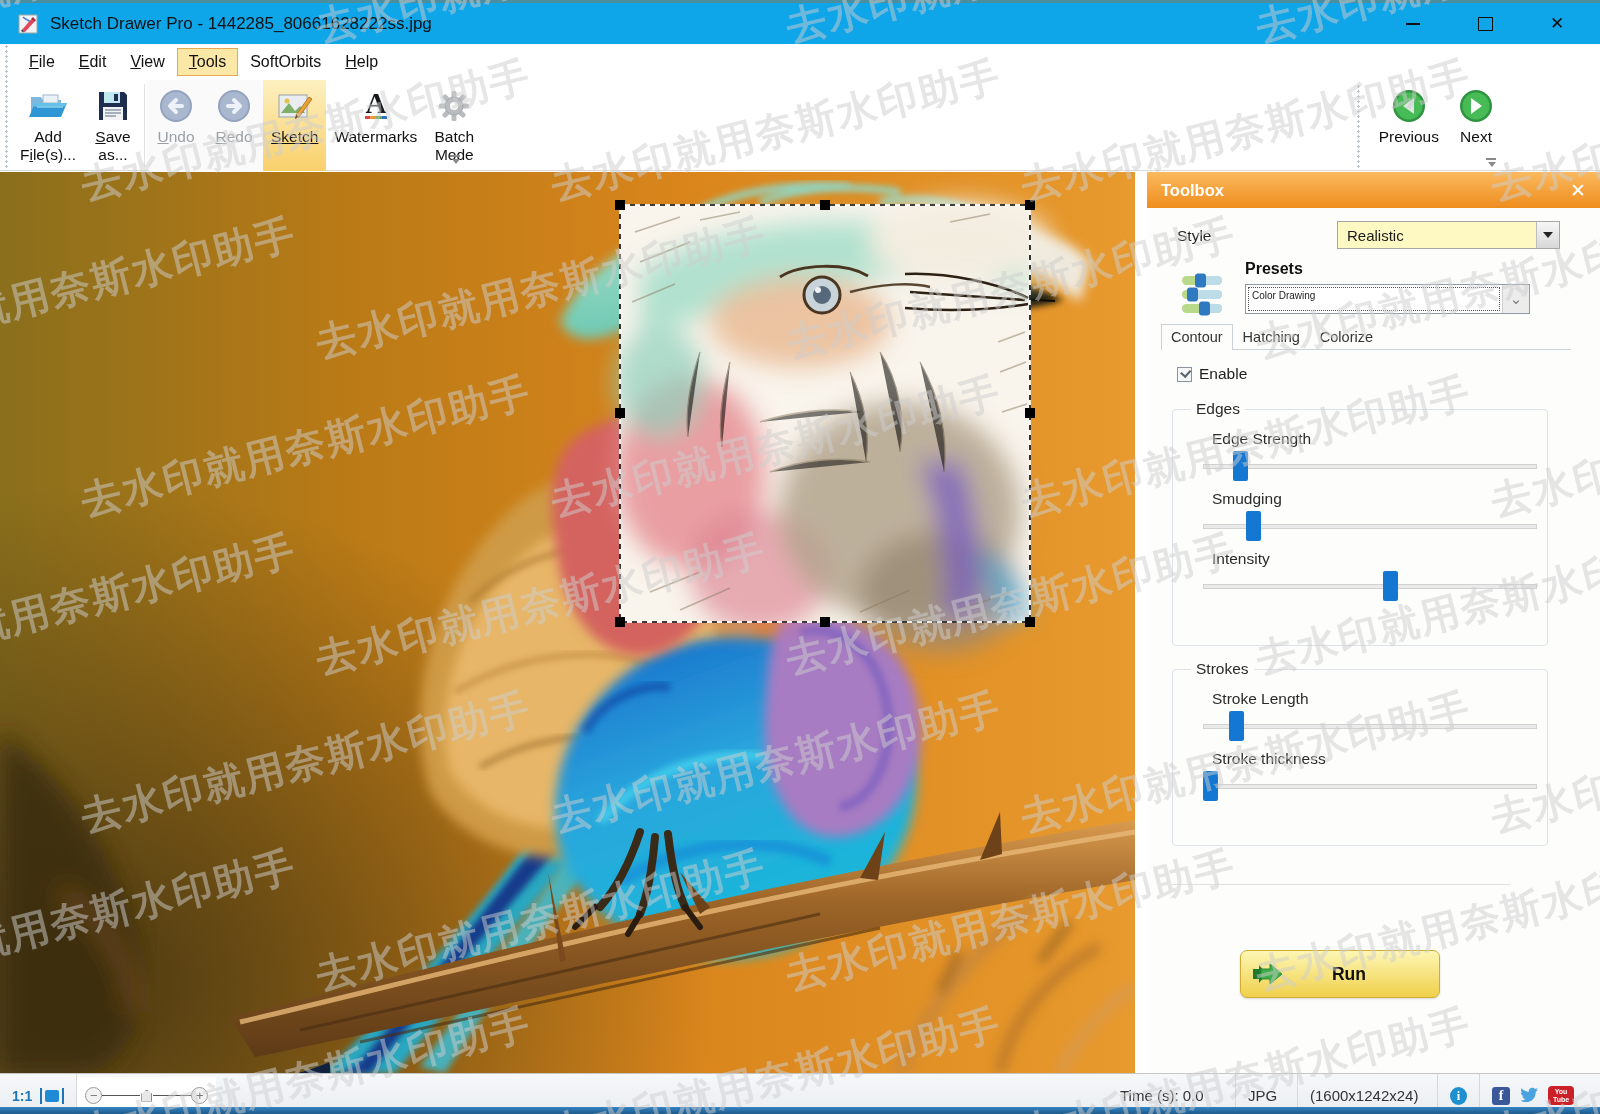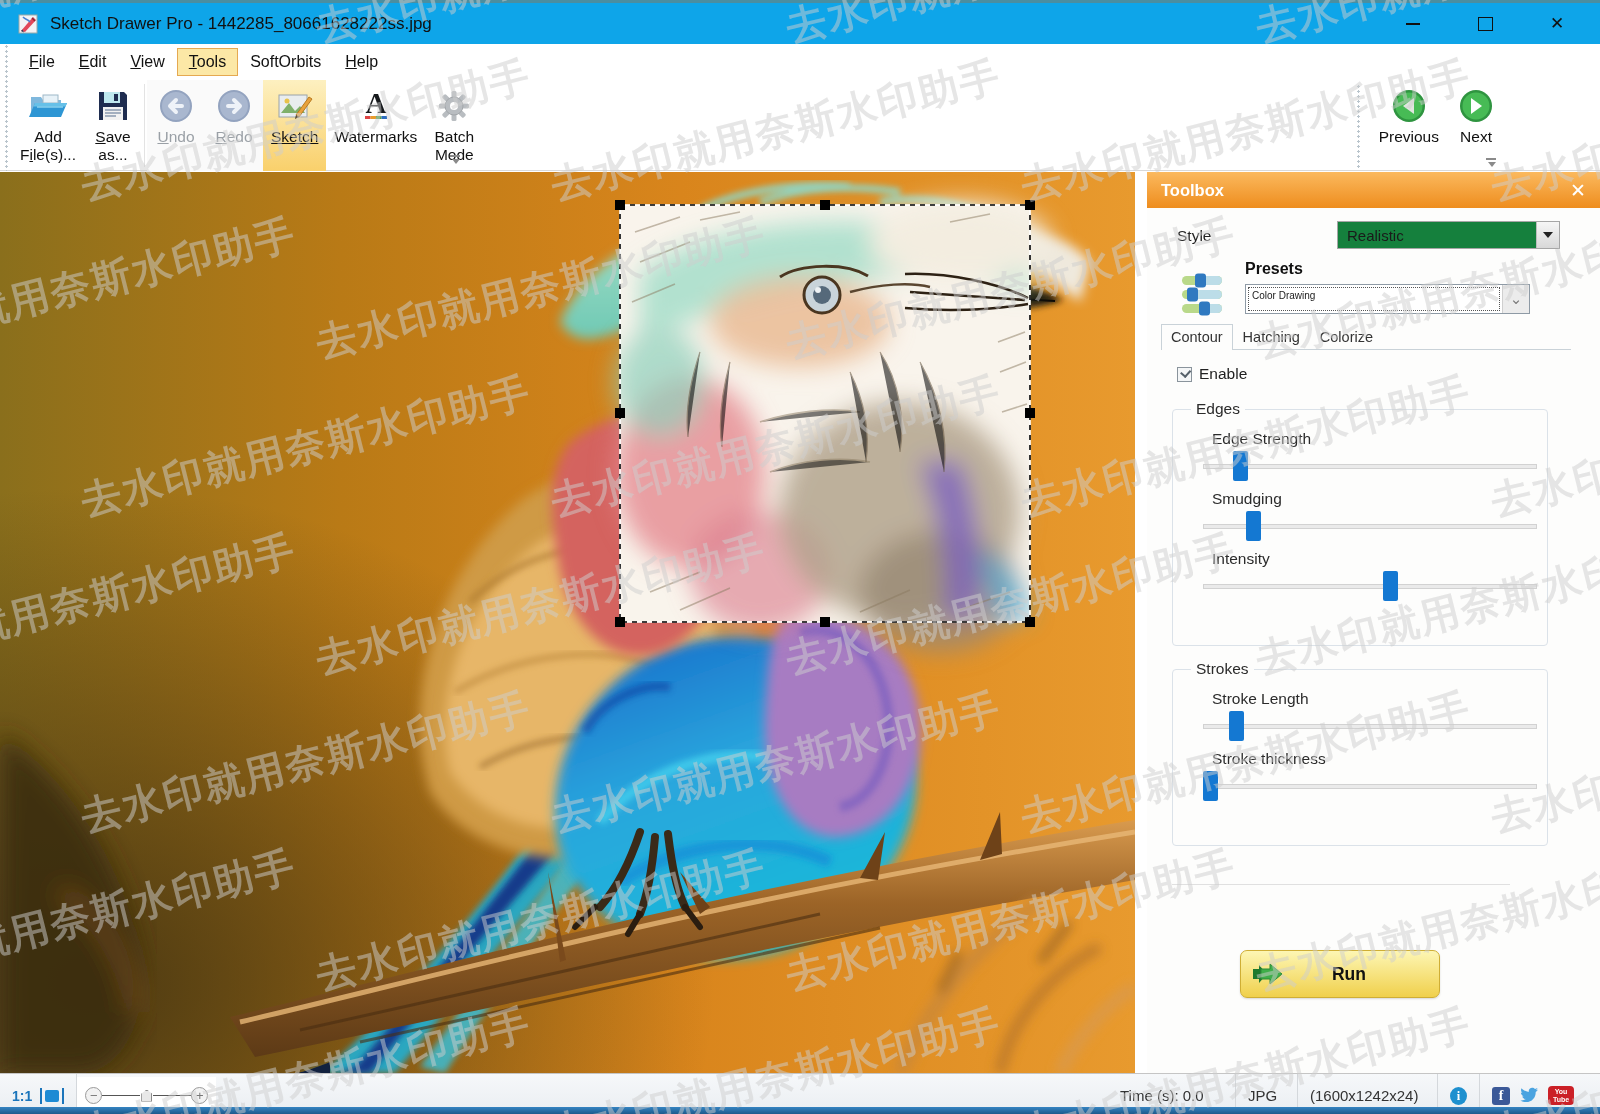--- a/index.html
+++ b/index.html
@@ -51,7 +51,7 @@
 
   .row-style { position:absolute; left:30px; top:55px; width:390px; display:flex; align-items:flex-end; }
   .lbl-style { font-size:15.5px; color:#222; }
-  .dd { position:absolute; left:160px; top:-6px; width:223px; height:28px; border:1px solid #a6a6a6; background:#15803d; display:flex; align-items:center; }
+  .dd { position:absolute; left:160px; top:-6px; width:223px; height:28px; border:1px solid #a6a6a6; background:#fef9c3; display:flex; align-items:center; }
   .dd .val { font-size:15px; padding-left:9px; flex:1; }
   .dd .btn { width:23px; height:26px; background:linear-gradient(#f6f6f6,#d8d8d8); border-left:1px solid #bdbdbd; display:flex; align-items:center; justify-content:center; }
   .dd .btn:after { content:""; border-left:5px solid transparent; border-right:5px solid transparent; border-top:6px solid #222; }

